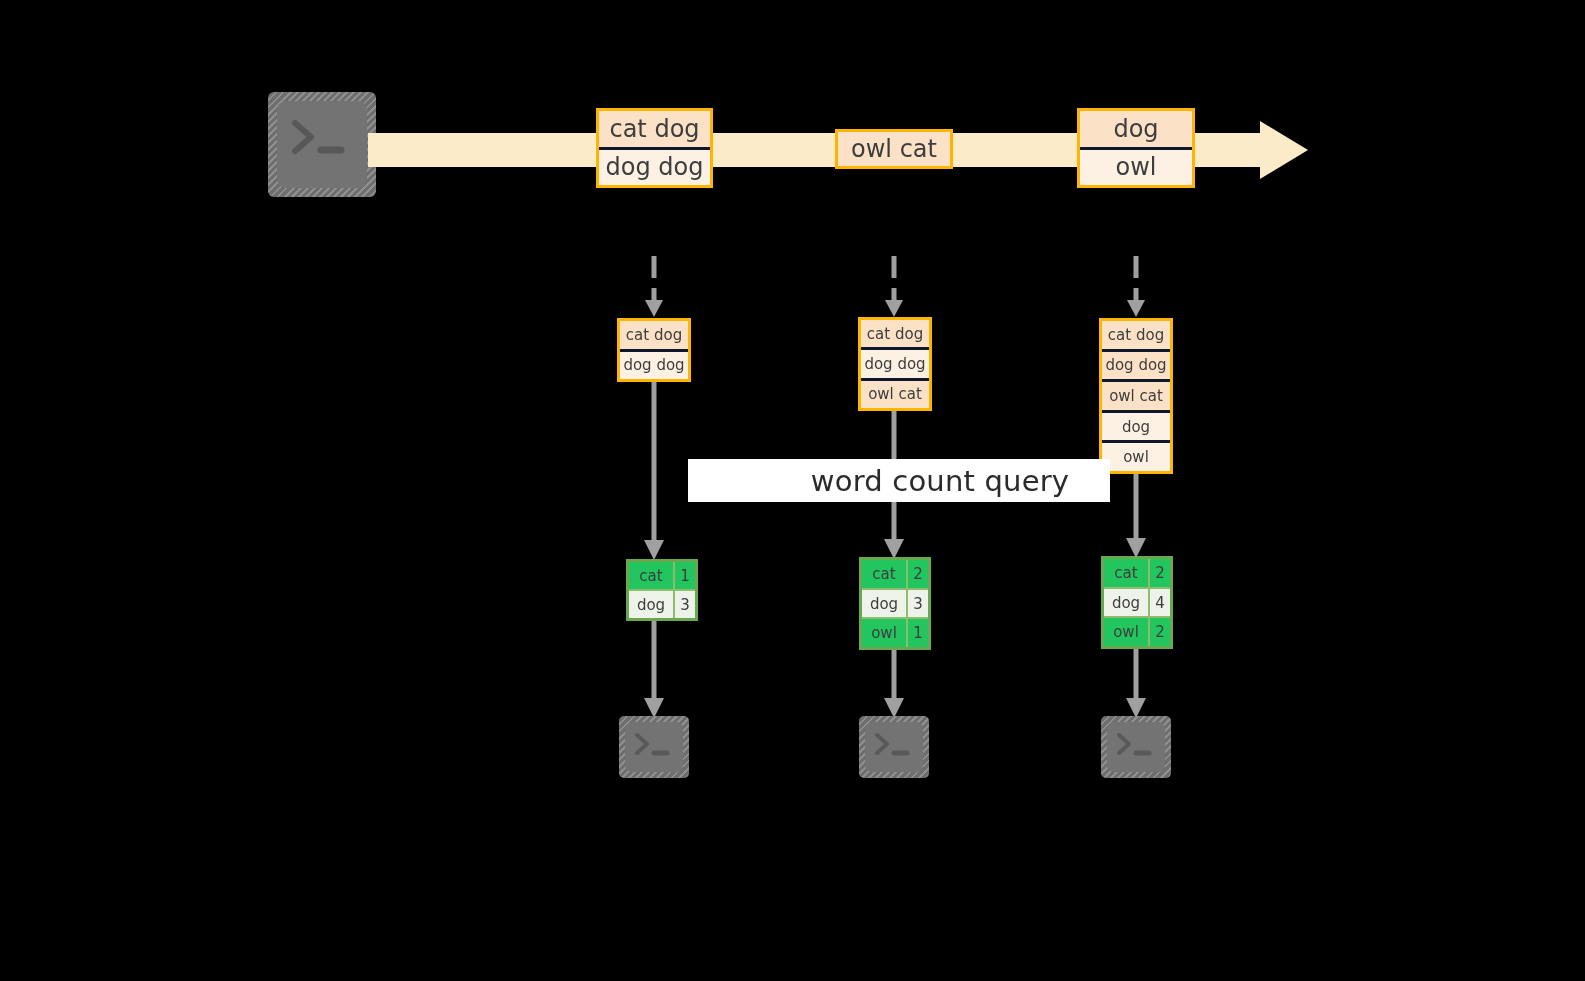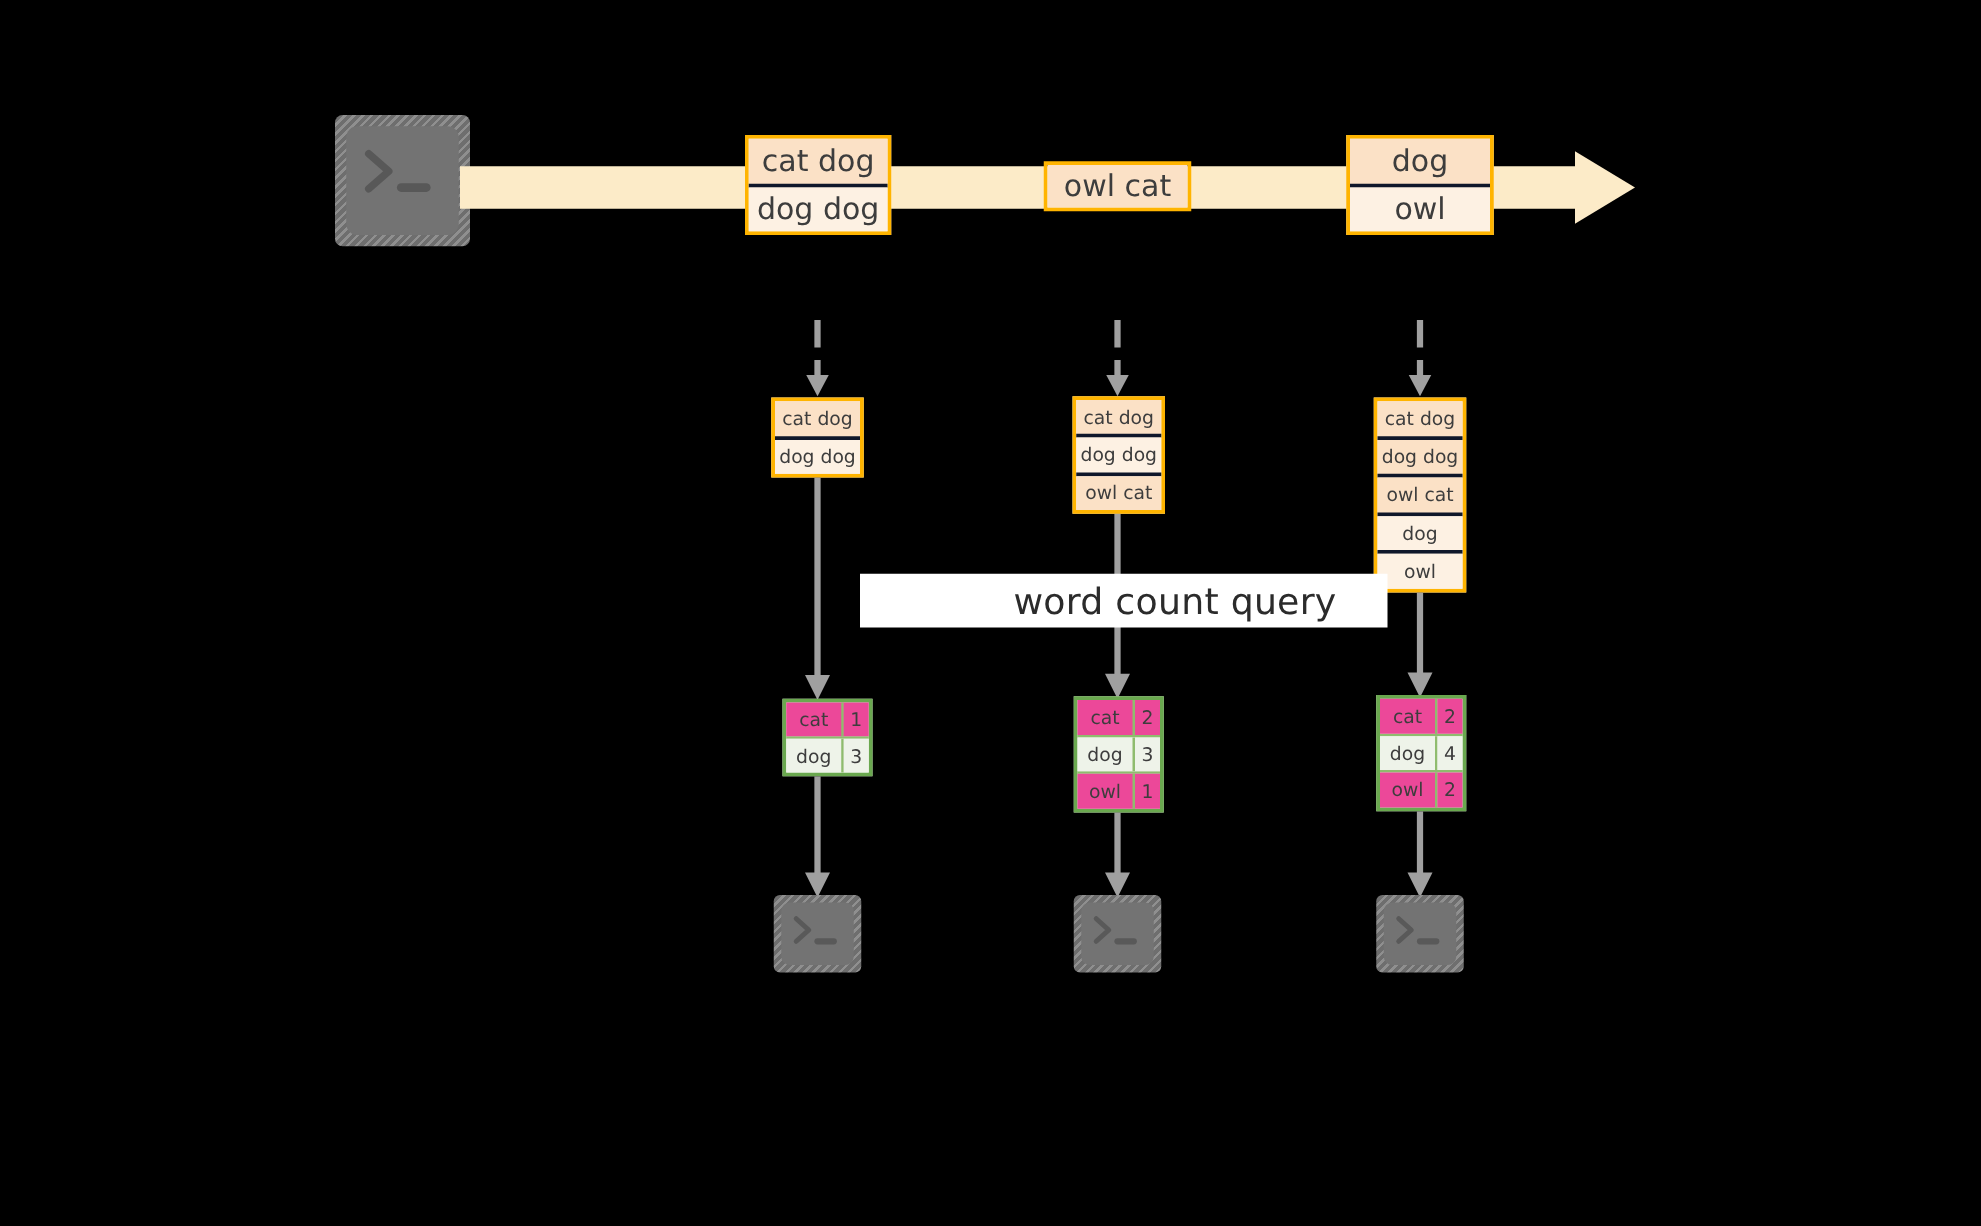--- a/index.html
+++ b/index.html
@@ -88,7 +88,7 @@
     border-bottom: 2px solid #8fbc6e;
   }
   .gbox .grow:last-child { border-bottom: none; }
-  .gbox .grow.dark .gcell { background: #ec4899; }
+  .gbox .grow.dark .gcell { background: #22c55e; }
   .gbox .gcell {
     display: flex;
     align-items: center;

